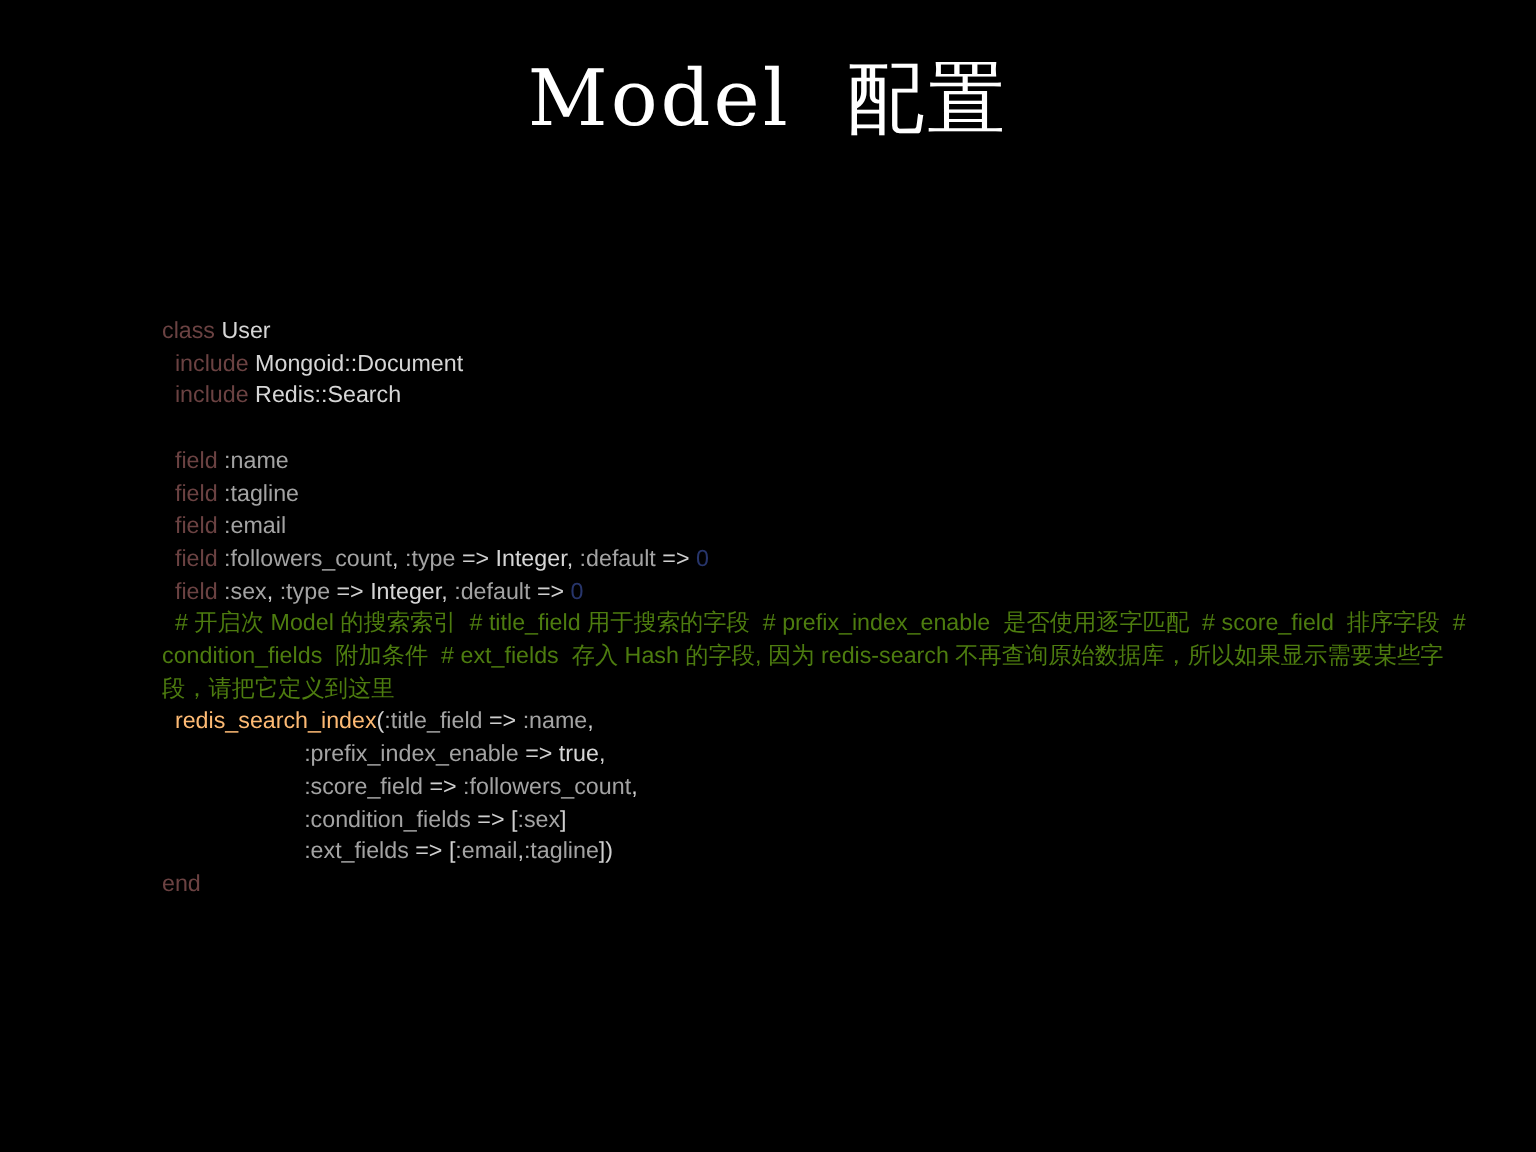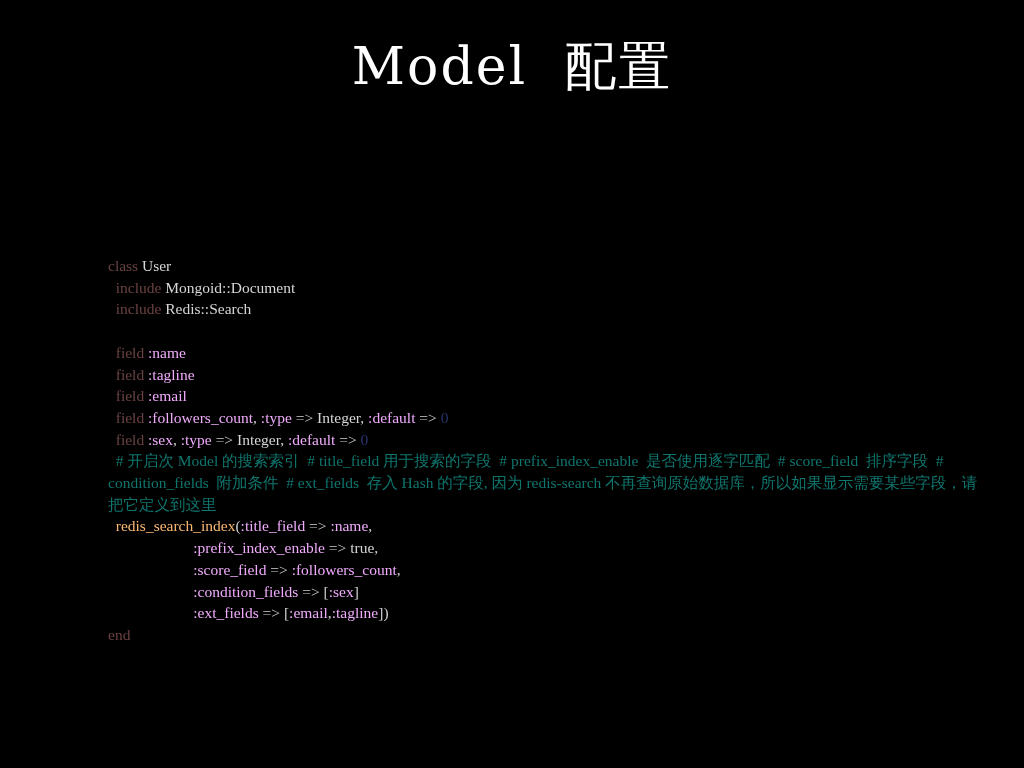--- a/index.html
+++ b/index.html
@@ -37,12 +37,11 @@
     top: 210px;
     left: 108px;
     width: 880px;
-    font-family: Liberation Serif, serif;
+    font-family: Liberation Sans, sans-serif;
     font-size: 15.5px;
     line-height: 21.7px;
     white-space: pre-wrap;
     word-break: break-word;
-    margin-top: 45px;
   }
   .ln { display: block; min-height: 21.7px; }
   .ln.blank { min-height: 21.7px; }

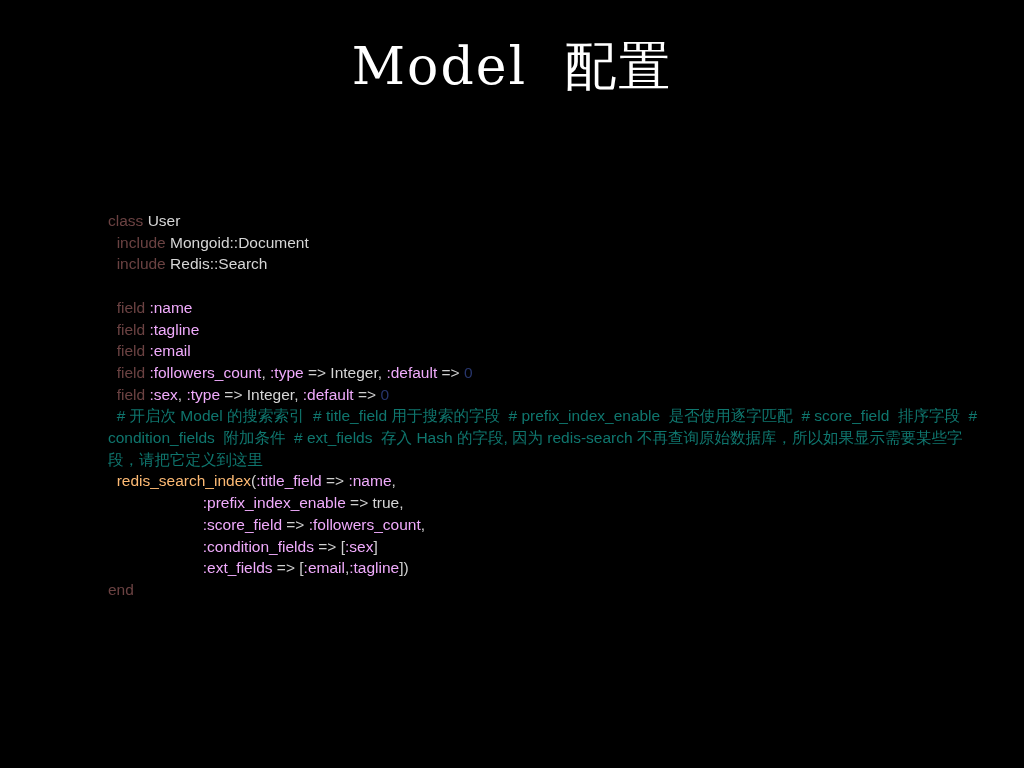--- a/index.html
+++ b/index.html
@@ -49,7 +49,7 @@
   
   .kw   { color: #6b4242; }
   .id   { color: #d6d6d6; }
-  .sym  { color: #f0abfc; }
+  .sym  { color: #a3a3a3; }
   .num  { color: #27356b; }
   .op   { color: #cfcfcf; }
   .punc { color: #cfcfcf; }

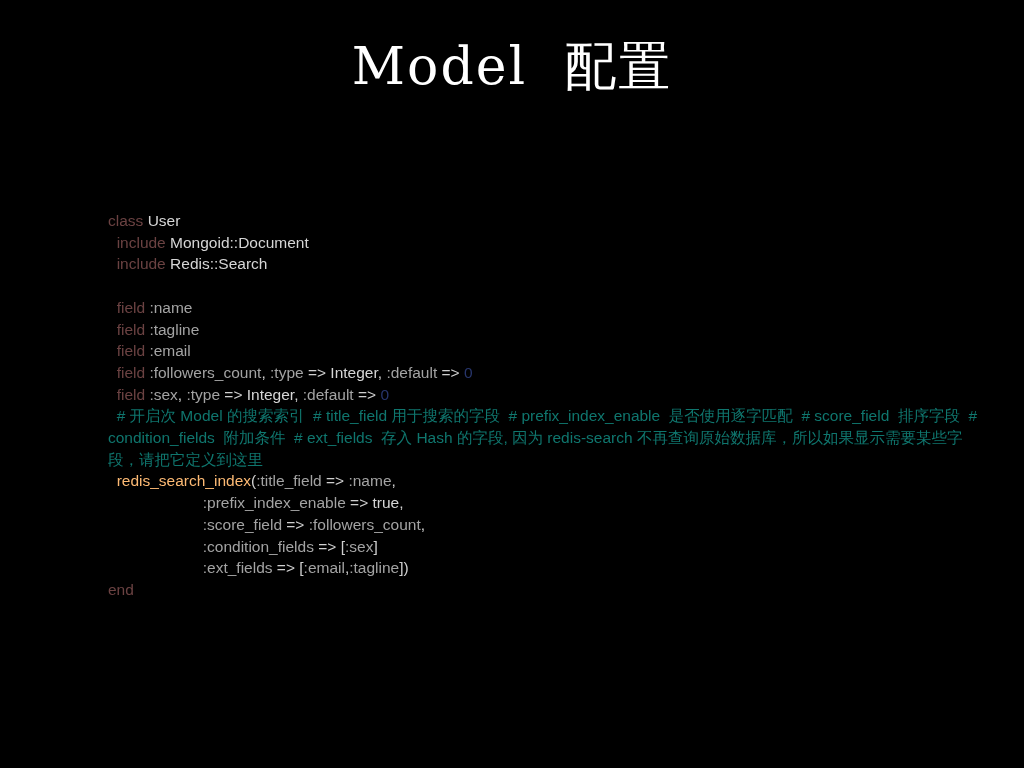--- a/index.html
+++ b/index.html
@@ -56,7 +56,7 @@
   .meth { color: #fdba74; }
   .cmt-line {
     display: block;
-    color: #0f766e;
+    color: #4d7c0f;
     white-space: pre-wrap;
     word-break: break-word;
   }

